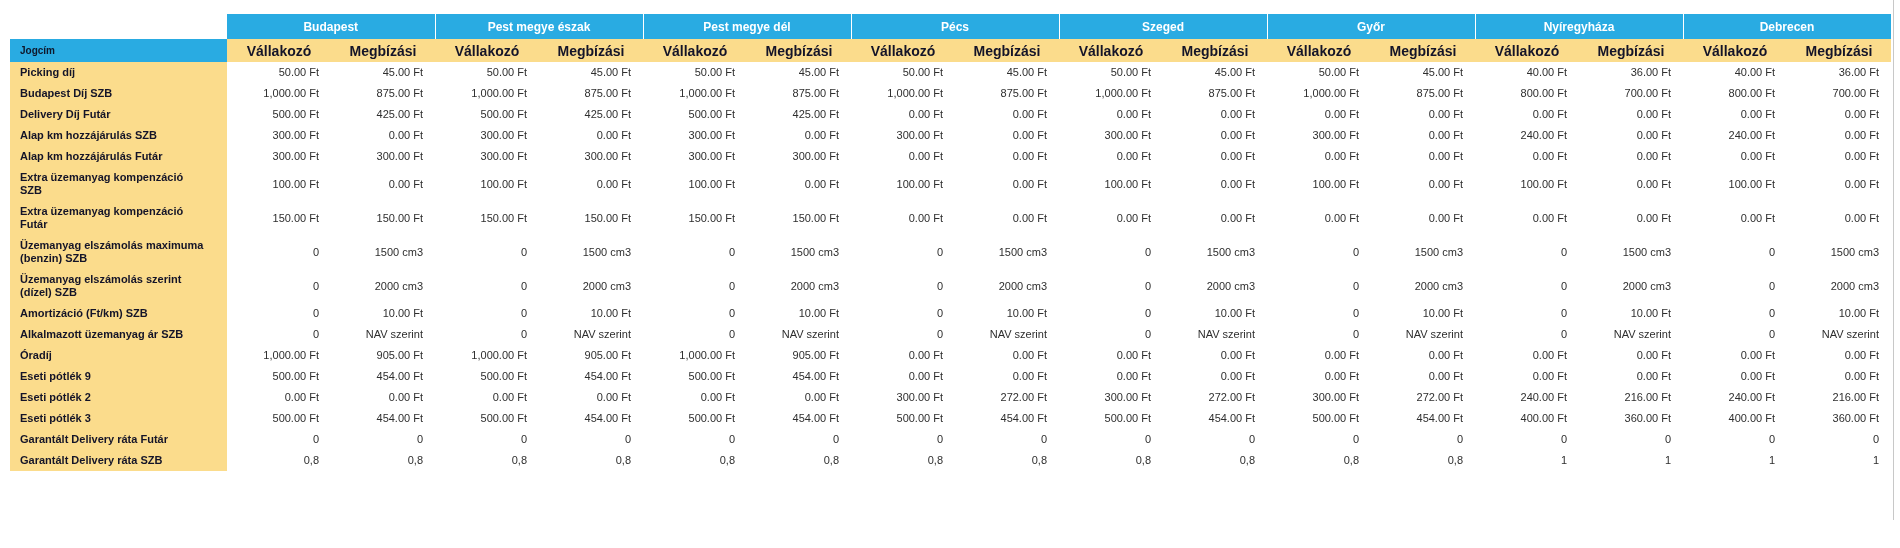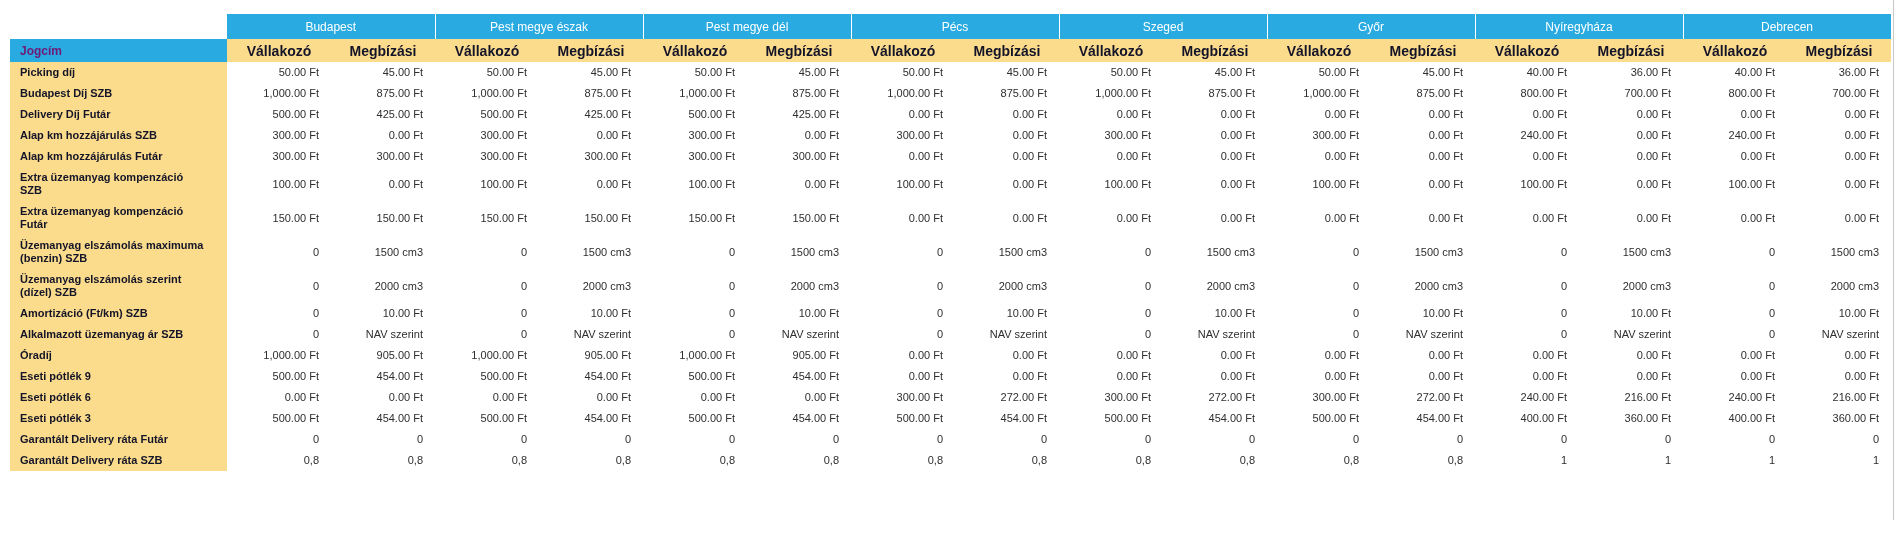--- a/index.html
+++ b/index.html
@@ -15,7 +15,7 @@
   th, td { margin:0; overflow:hidden; }
   th.corner { background:#ffffff; height:23px; }
   th.city {
-    background:var(--header-blue); color:#ffffff; font-weight:normal; font-size:12px;
+    background:var(--header-blue); color:#ffffff; font-weight:bold; font-size:12px;
     text-align:center; height:23px; border-right:1px solid #ffffff; padding:0;
   }
   th.jogcim {

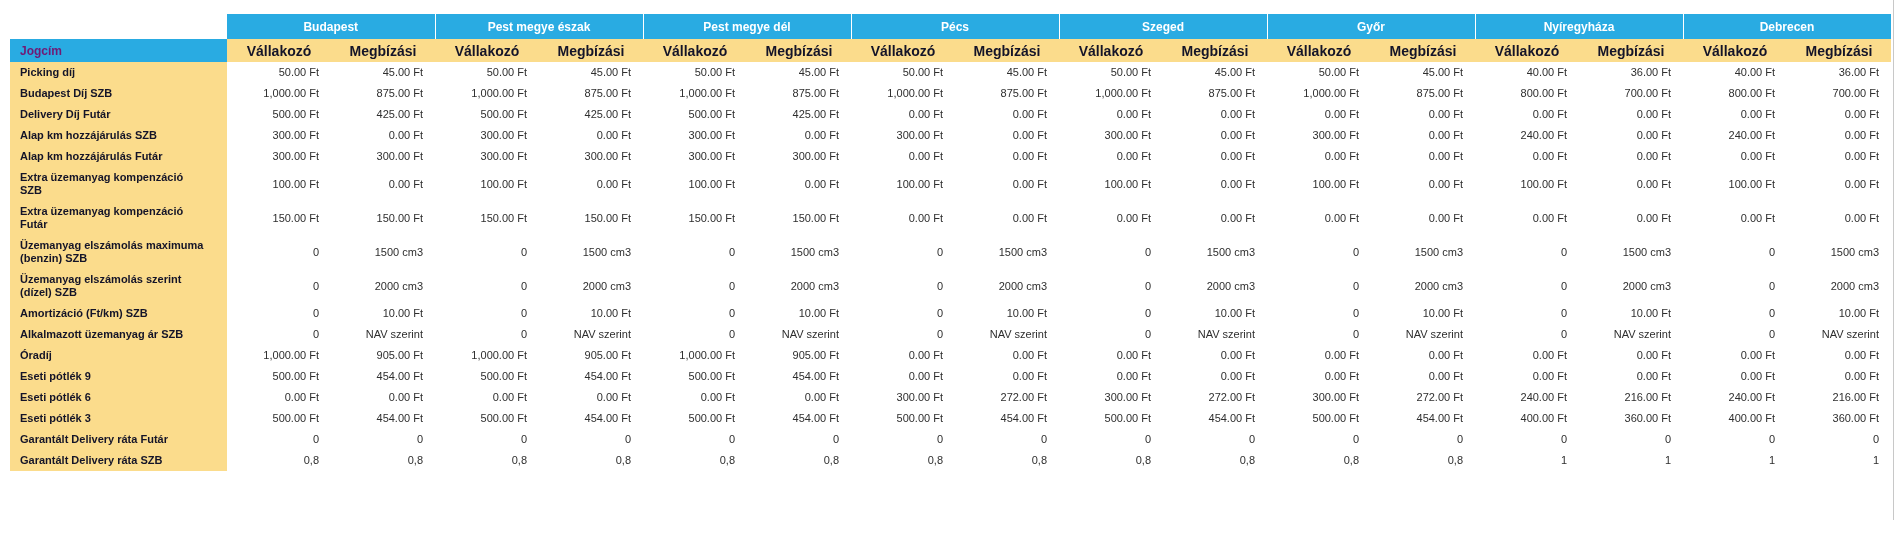--- a/index.html
+++ b/index.html
@@ -19,7 +19,7 @@
     text-align:center; height:23px; border-right:1px solid #ffffff; padding:0;
   }
   th.jogcim {
-    background:var(--header-blue); color:#701a75; font-weight:bold; font-size:12px;
+    background:var(--header-blue); color:#0f172a; font-weight:bold; font-size:10px;
     text-align:left; padding:2px 4px 2px 10px; height:19px;
   }
   th.sub {

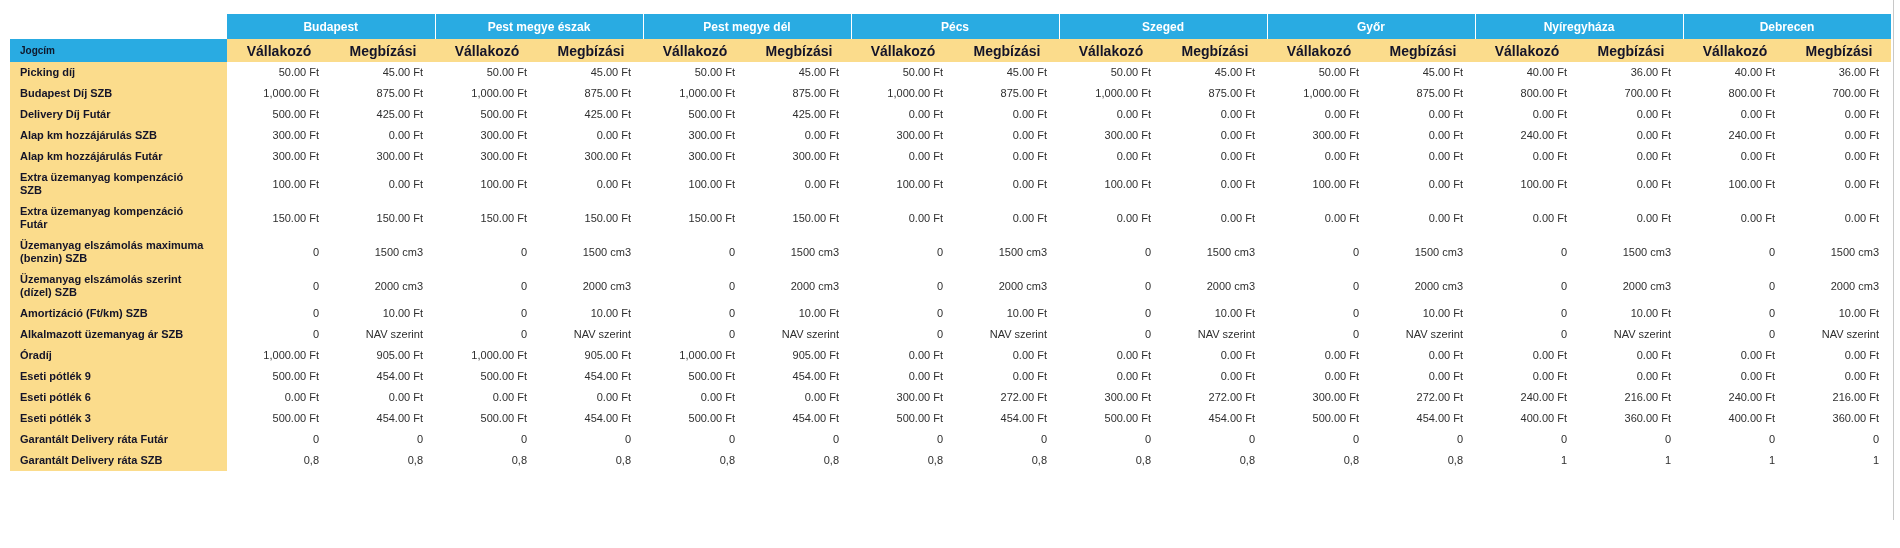--- a/index.html
+++ b/index.html
@@ -340,7 +340,7 @@
         <td class="val">0.00 Ft</td>
       </tr>
       <tr>
-        <th class="rowlabel">Eseti pótlék 6</th>
+        <th class="rowlabel">Eseti pótlék 2</th>
         <td class="val">0.00 Ft</td>
         <td class="val">0.00 Ft</td>
         <td class="val">0.00 Ft</td>

